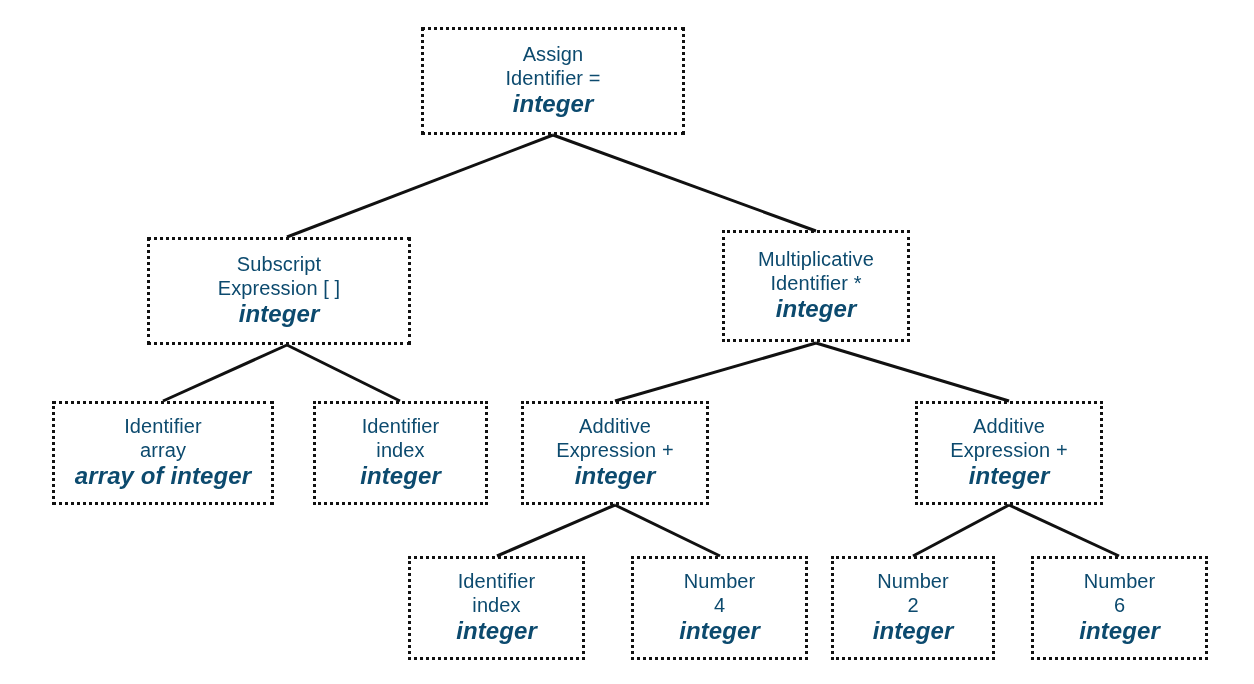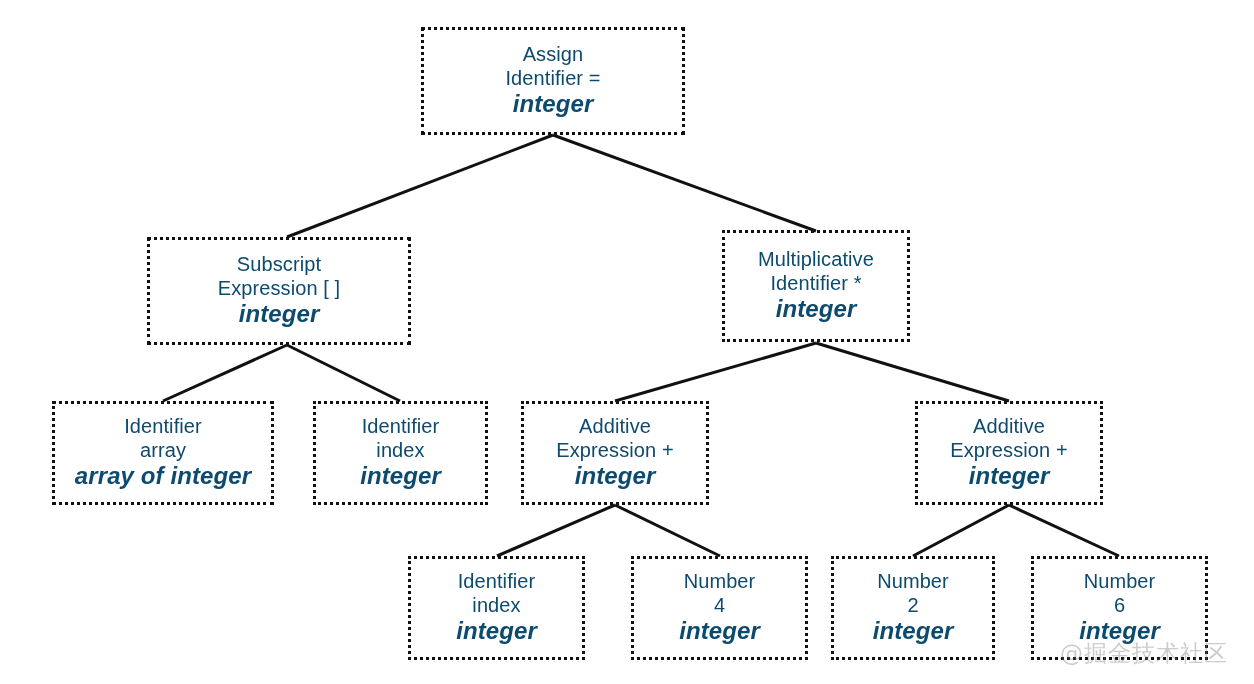--- a/index.html
+++ b/index.html
@@ -135,7 +135,6 @@
         <div class="l3">integer</div>
       </div>
     </div>
-  <div class="watermark" style="left: 1060px; top: 638px;">@掘金技术社区</div>
 </div>
 
 </body></html>

